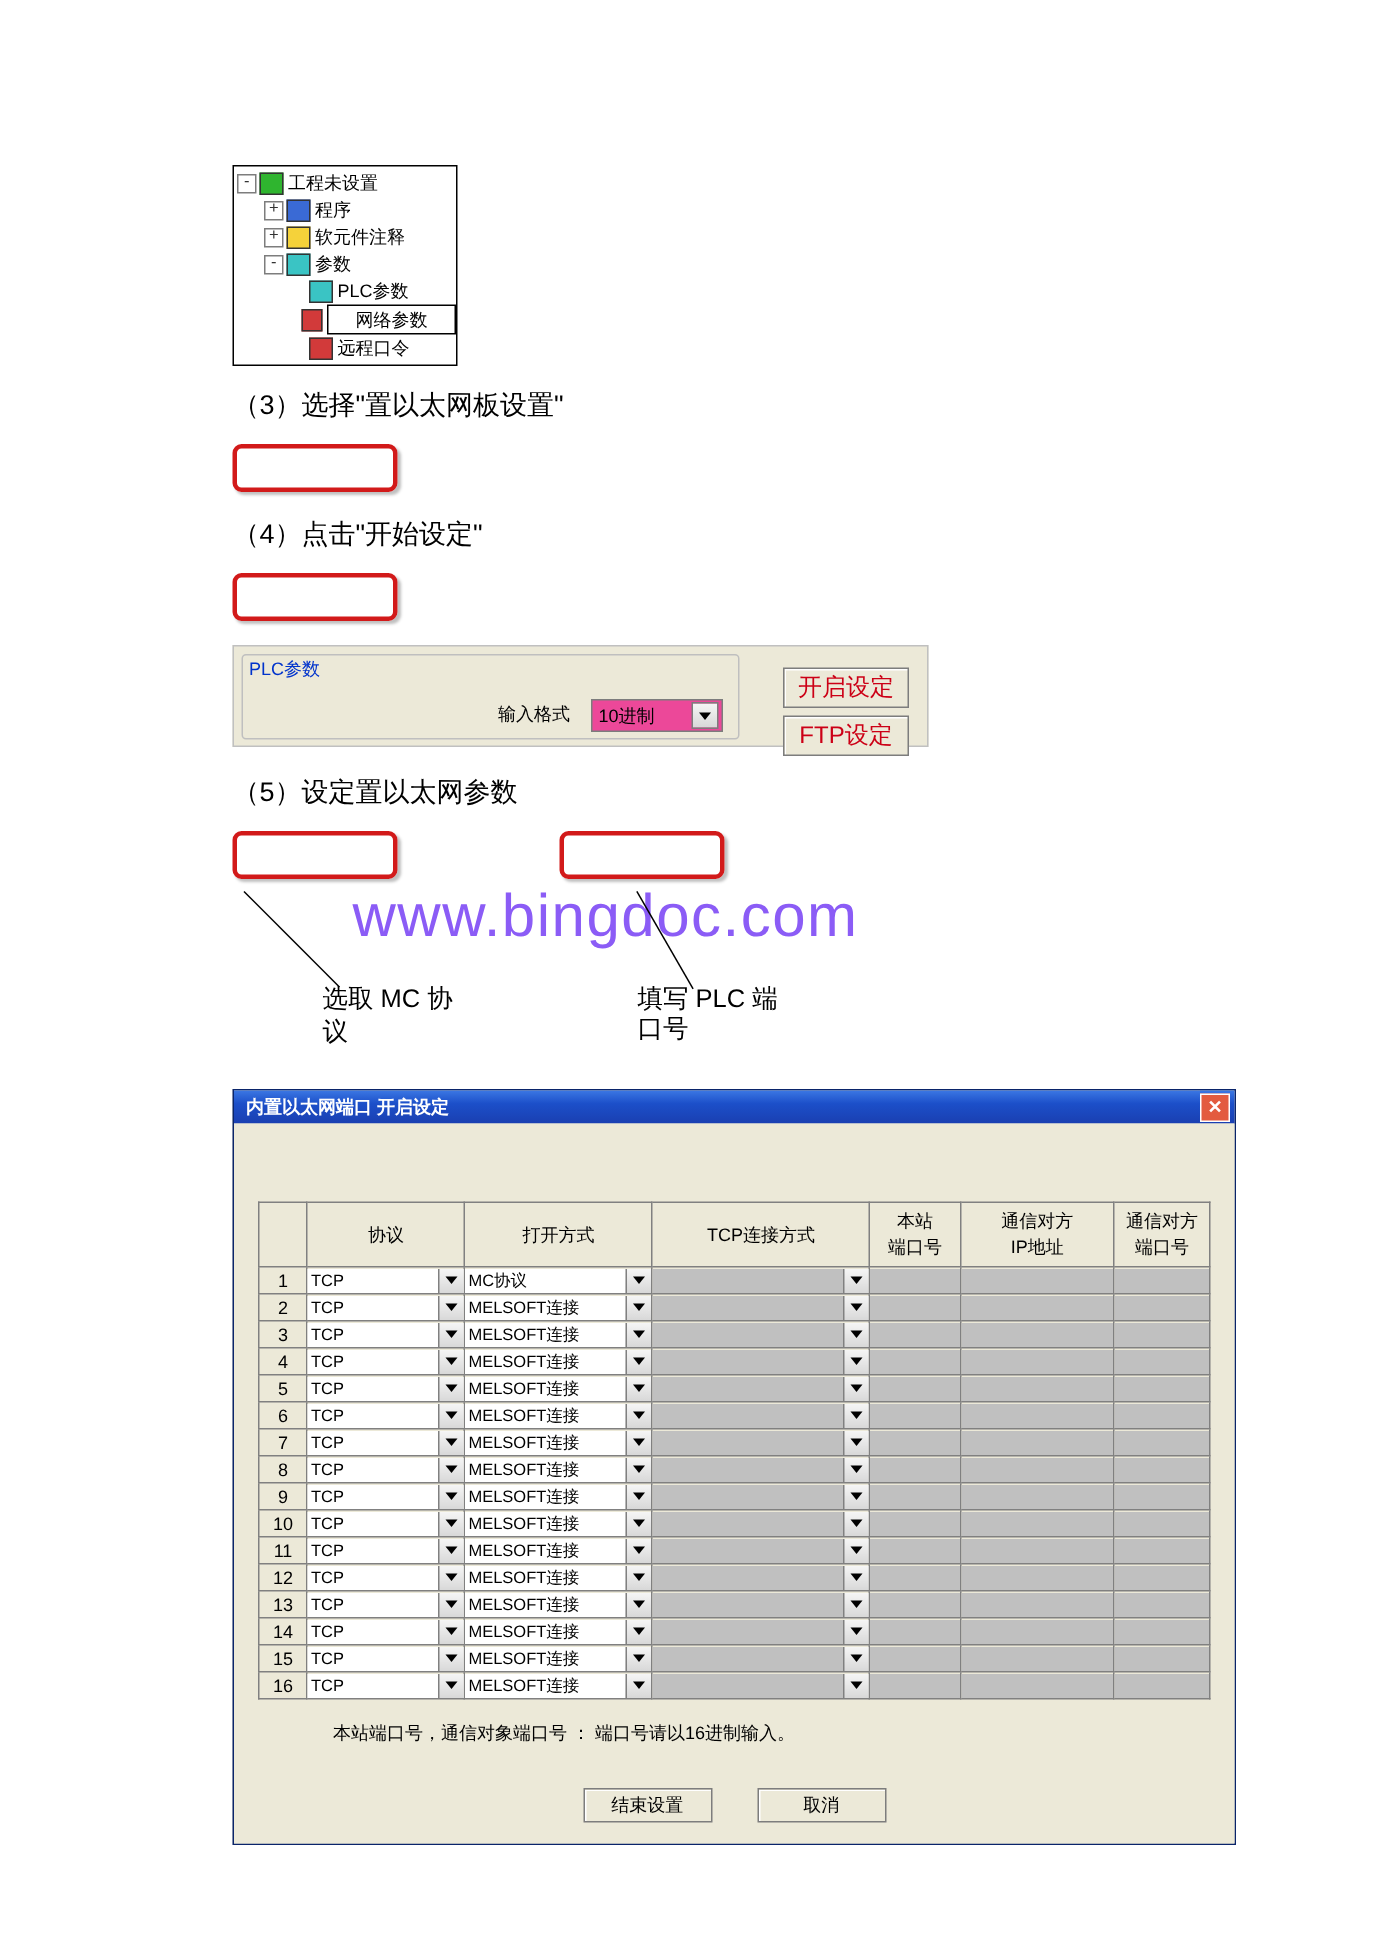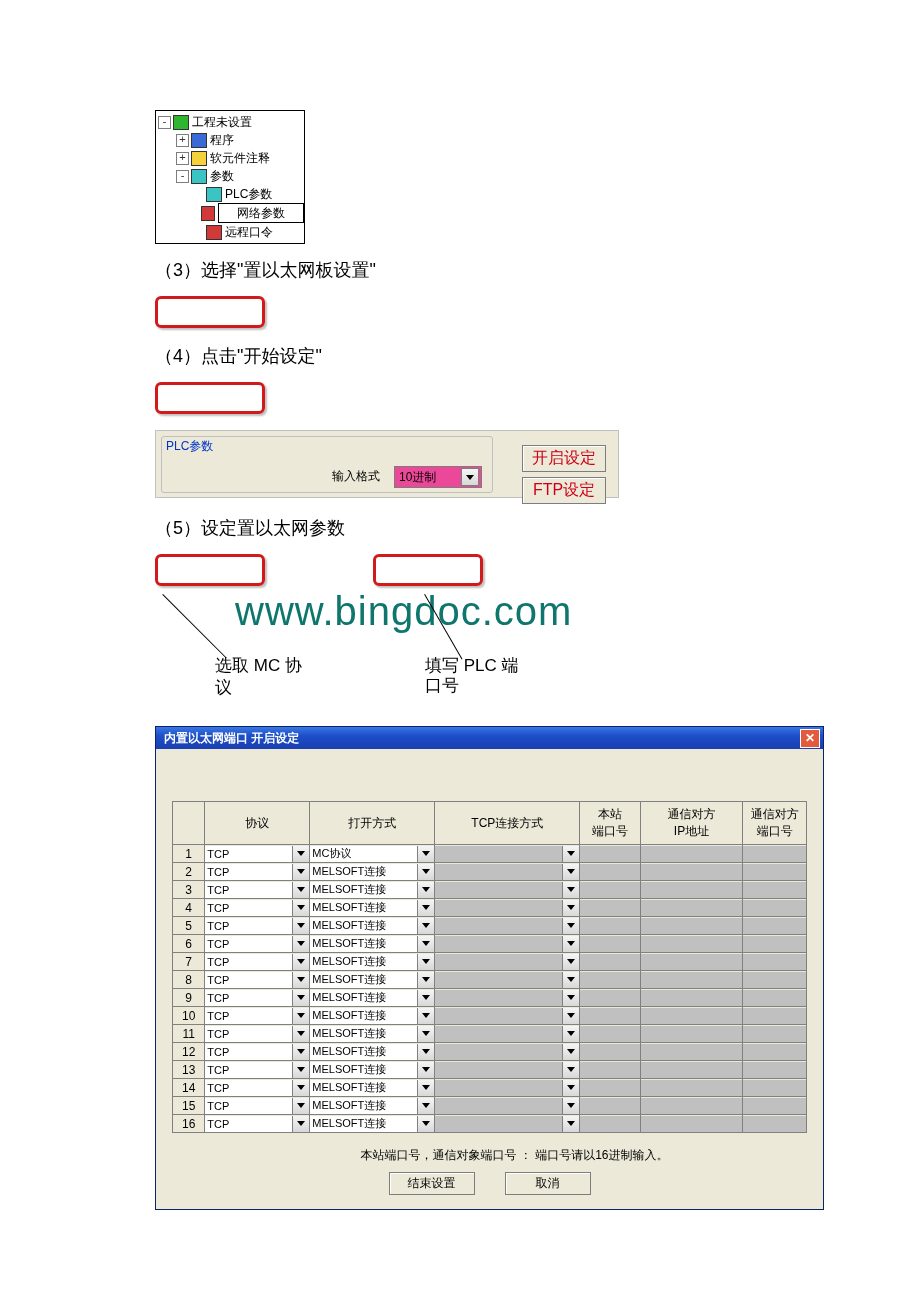--- a/index.html
+++ b/index.html
@@ -129,7 +129,7 @@
 }
 .watermark {
   position:absolute; left:80px; top:35px;
-  font-size:40px; color:#0f766e; font-family:Arial,sans-serif;
+  font-size:40px; color:#8b5cf6; font-family:Arial,sans-serif;
   font-weight:400; letter-spacing:1px; pointer-events:none;
 }
 .lbl5 {

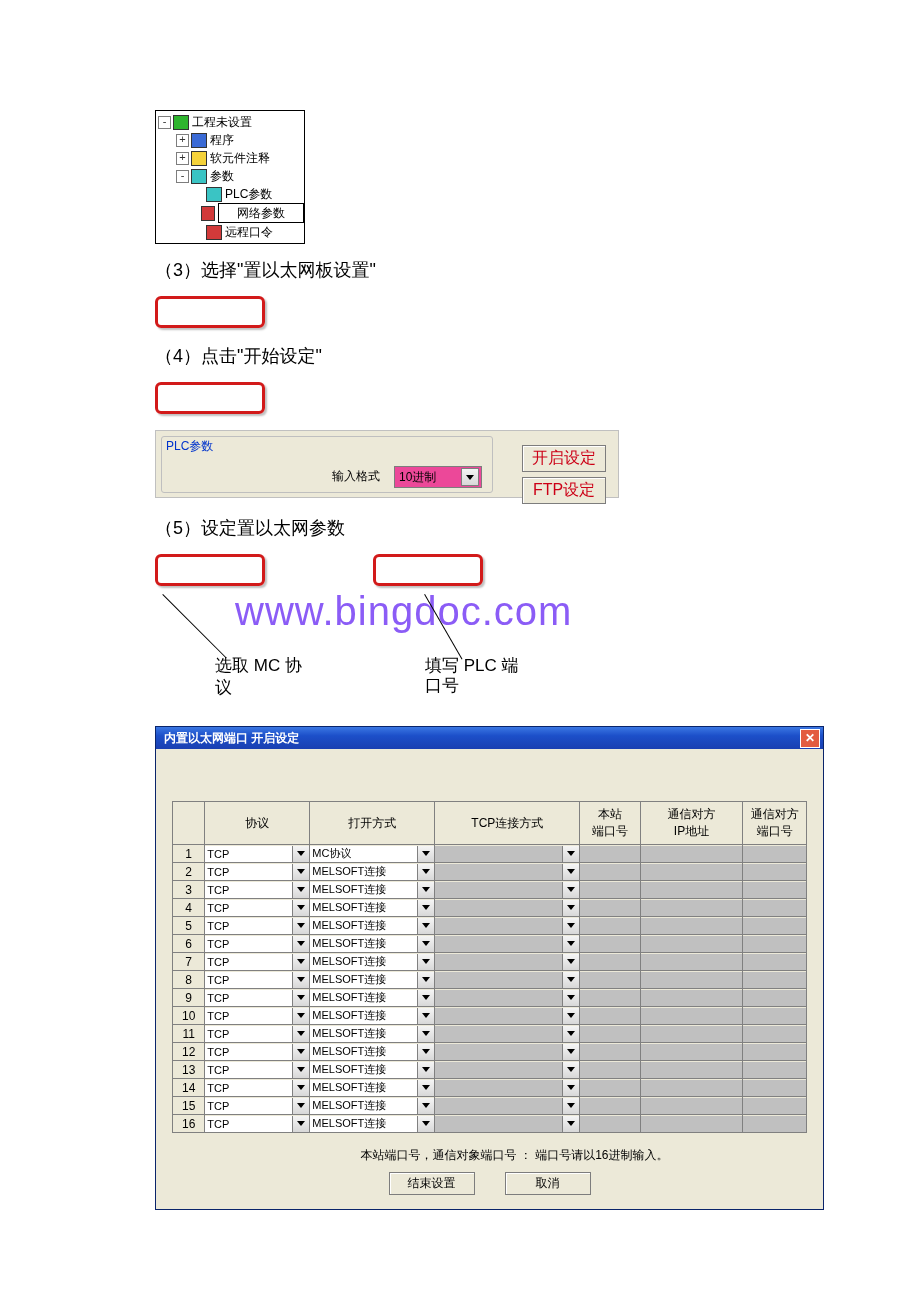--- a/index.html
+++ b/index.html
@@ -199,7 +199,7 @@
   display:flex; align-items:center; justify-content:center;
 }
 .footer-note {
-  text-align:center; margin:14px 0 8px 50px; font-size:12px;
+  text-align:left; margin:14px 0 28px 50px; font-size:12px;
 }
 .dlg-btns {
   display:flex; justify-content:center; gap:30px; margin-top:4px;

